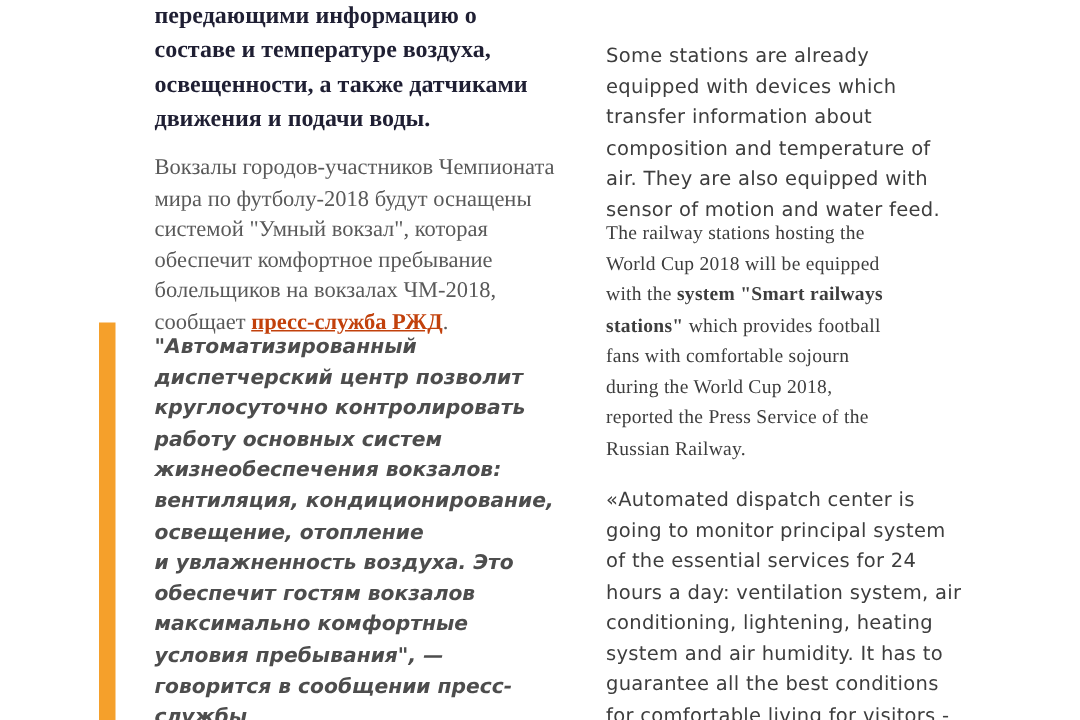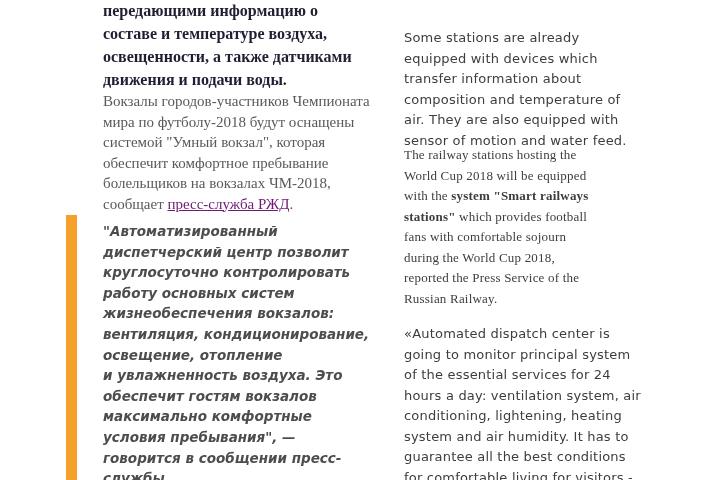--- a/index.html
+++ b/index.html
@@ -12,7 +12,7 @@
     color:#1f1f33;white-space:pre-line;
   }
   .ru-para{
-    position:absolute;left:103px;top:91px;width:275px;margin:0;
+    position:absolute;left:103px;top:102px;width:275px;margin:0;
     font-family:"Liberation Serif",serif;font-size:15px;line-height:20.5px;
     color:#595959;white-space:pre-line;
   }

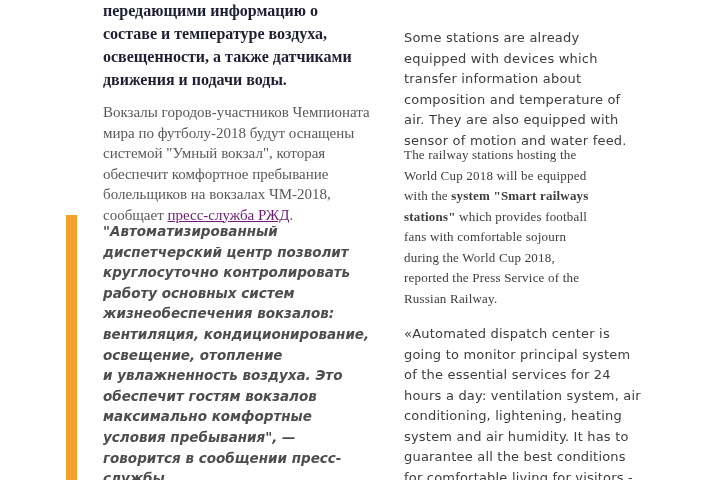--- a/index.html
+++ b/index.html
@@ -52,7 +52,7 @@
 системой "Умный вокзал", которая
 обеспечит комфортное пребывание
 болельщиков на вокзалах ЧМ-2018,
-сообщает </span><a class="ru-link" style="color: #701a75;">пресс-служба РЖД</a><span>.</span></p>
+сообщает </span><a class="ru-link" style="color: #c2410c; font-weight: bold;">пресс-служба РЖД</a><span>.</span></p>
 
     <blockquote class="ru-quote">
       <div class="quote-bar" style="background: rgb(245, 160, 43);"></div>

